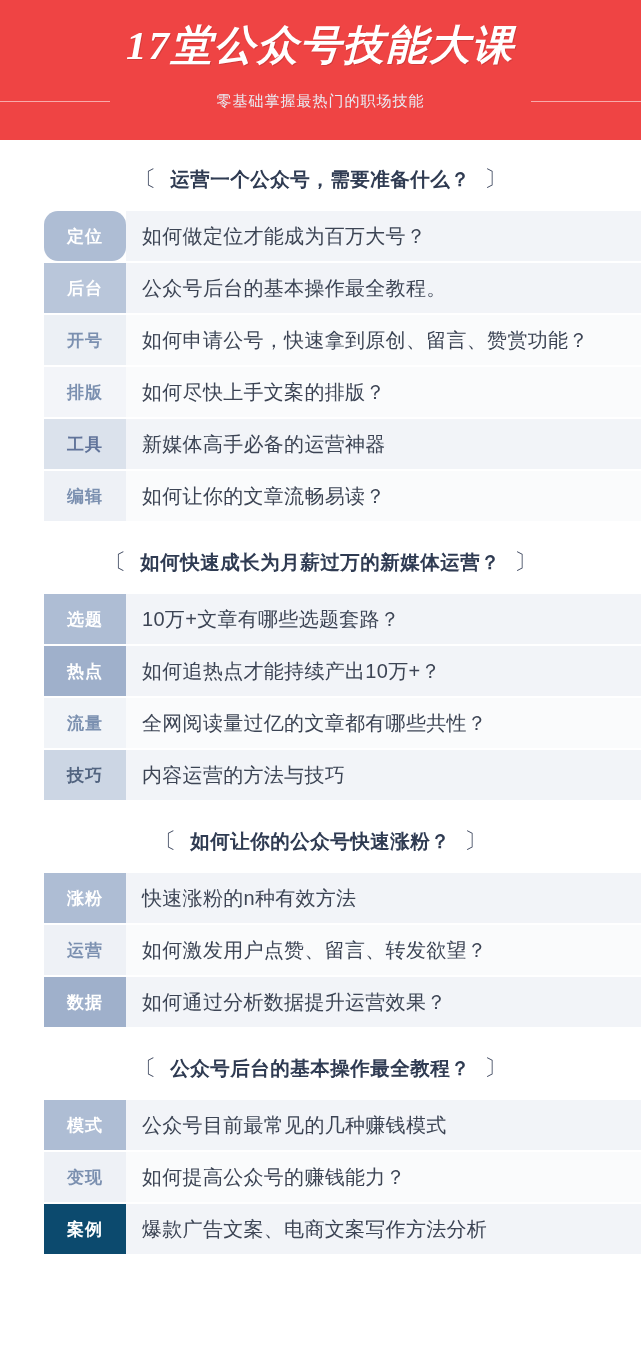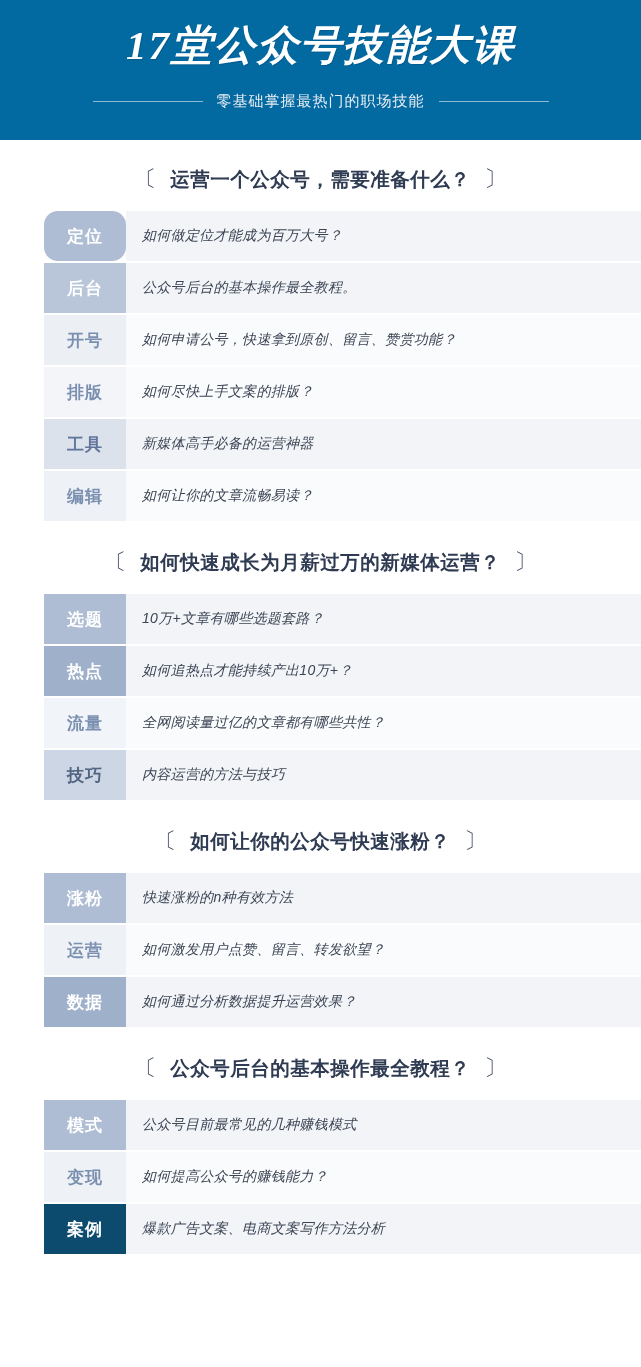--- a/index.html
+++ b/index.html
@@ -140,7 +140,7 @@
 
 <div class="page">
 
-  <div class="header" style="background: #0369a1; padding-left: 30px;">
+  <div class="header" style="background: #ef4444; padding-left: 30px;">
     <div class="header-title">17堂公众号技能大课</div>
     <div class="header-sub-wrap">
       <div class="rule"></div>

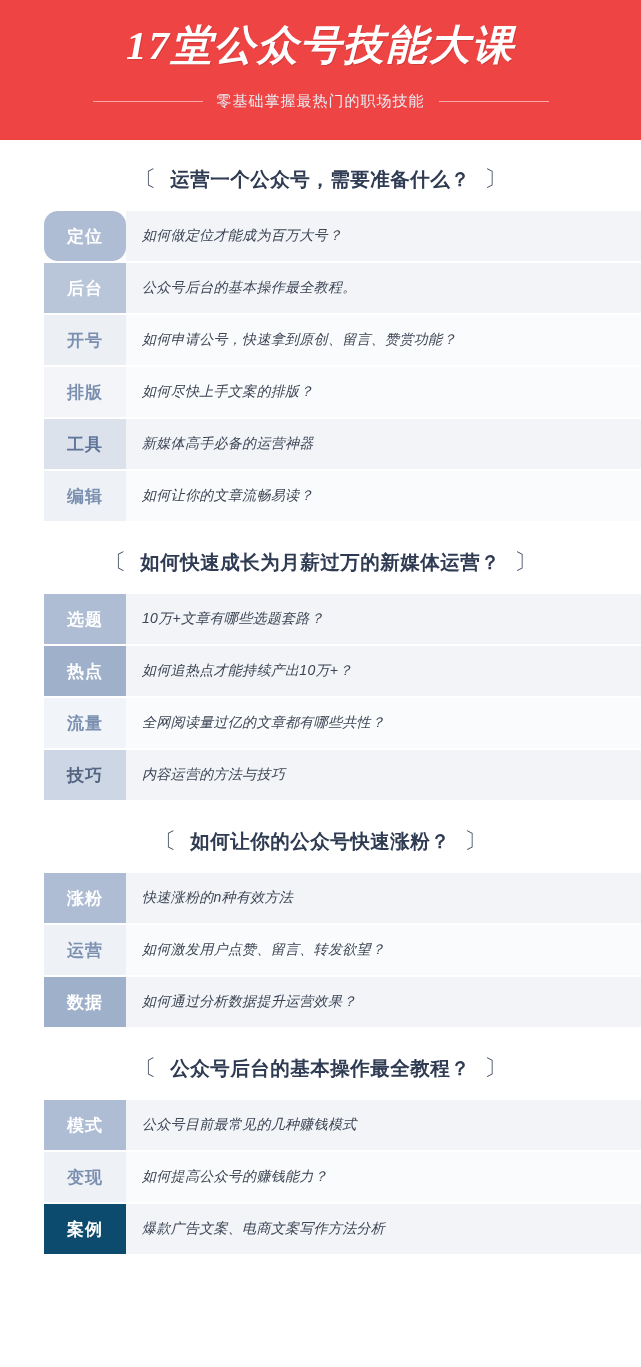--- a/index.html
+++ b/index.html
@@ -48,7 +48,7 @@
     left: 0; right: 0;
     display: flex;
     align-items: center;
-    justify-content: center;
+    justify-content: space-between;
     gap: 14px;
   }
   .header-sub {

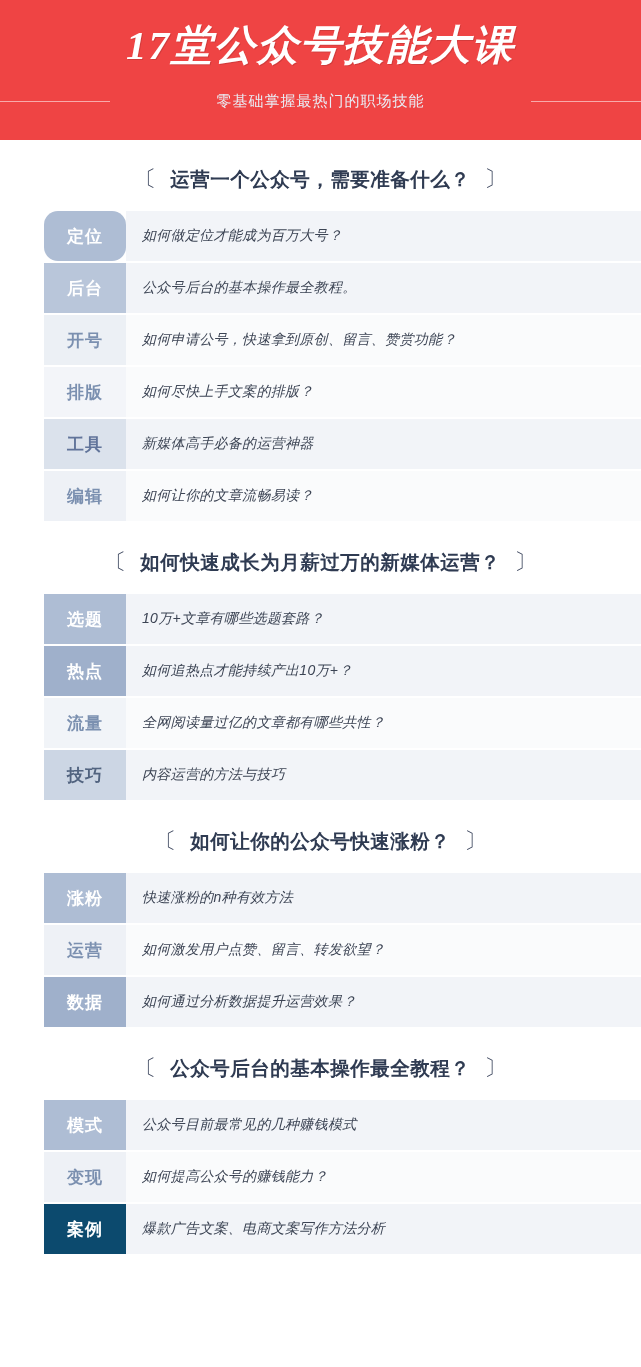--- a/index.html
+++ b/index.html
@@ -116,10 +116,9 @@
     align-items: center;
     padding-left: 16px;
     padding-right: 44px;
-    font-size: 14px;
+    font-size: 20px;
     color: #3c4454;
     letter-spacing: 0.3px;
-    font-style: italic;
   }
   .row .desc.alt { background: #fafbfc; }
 

